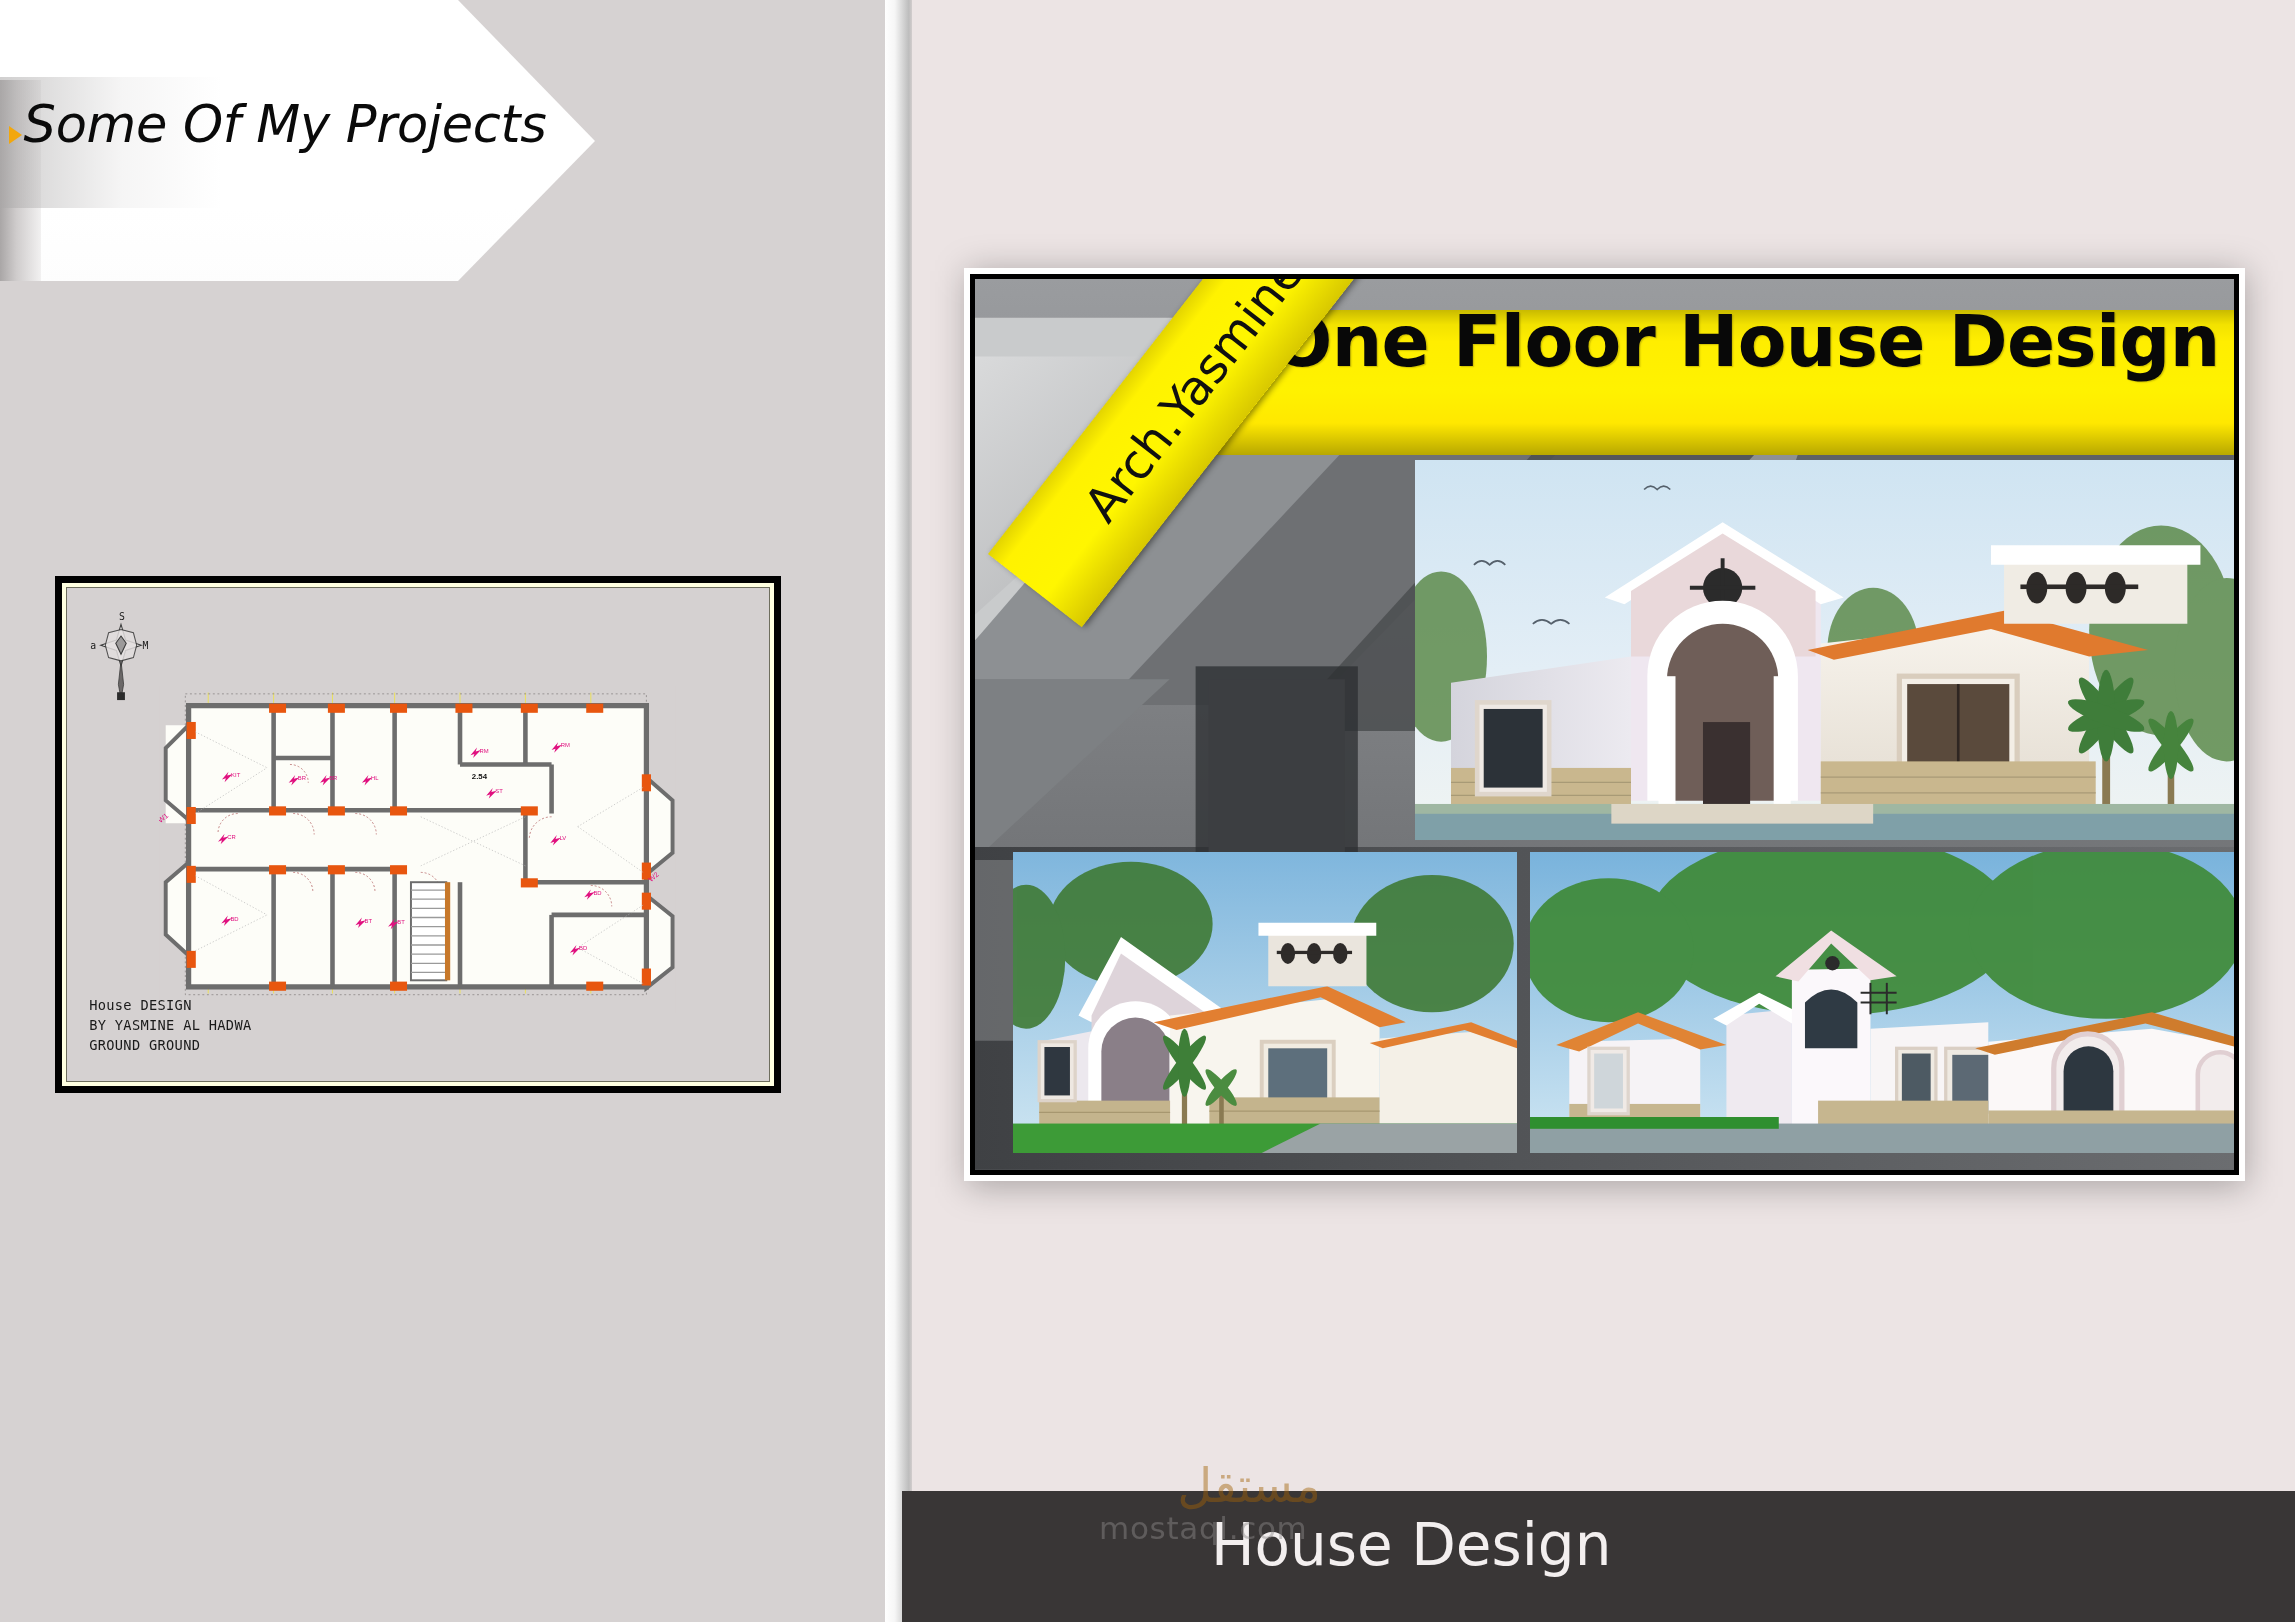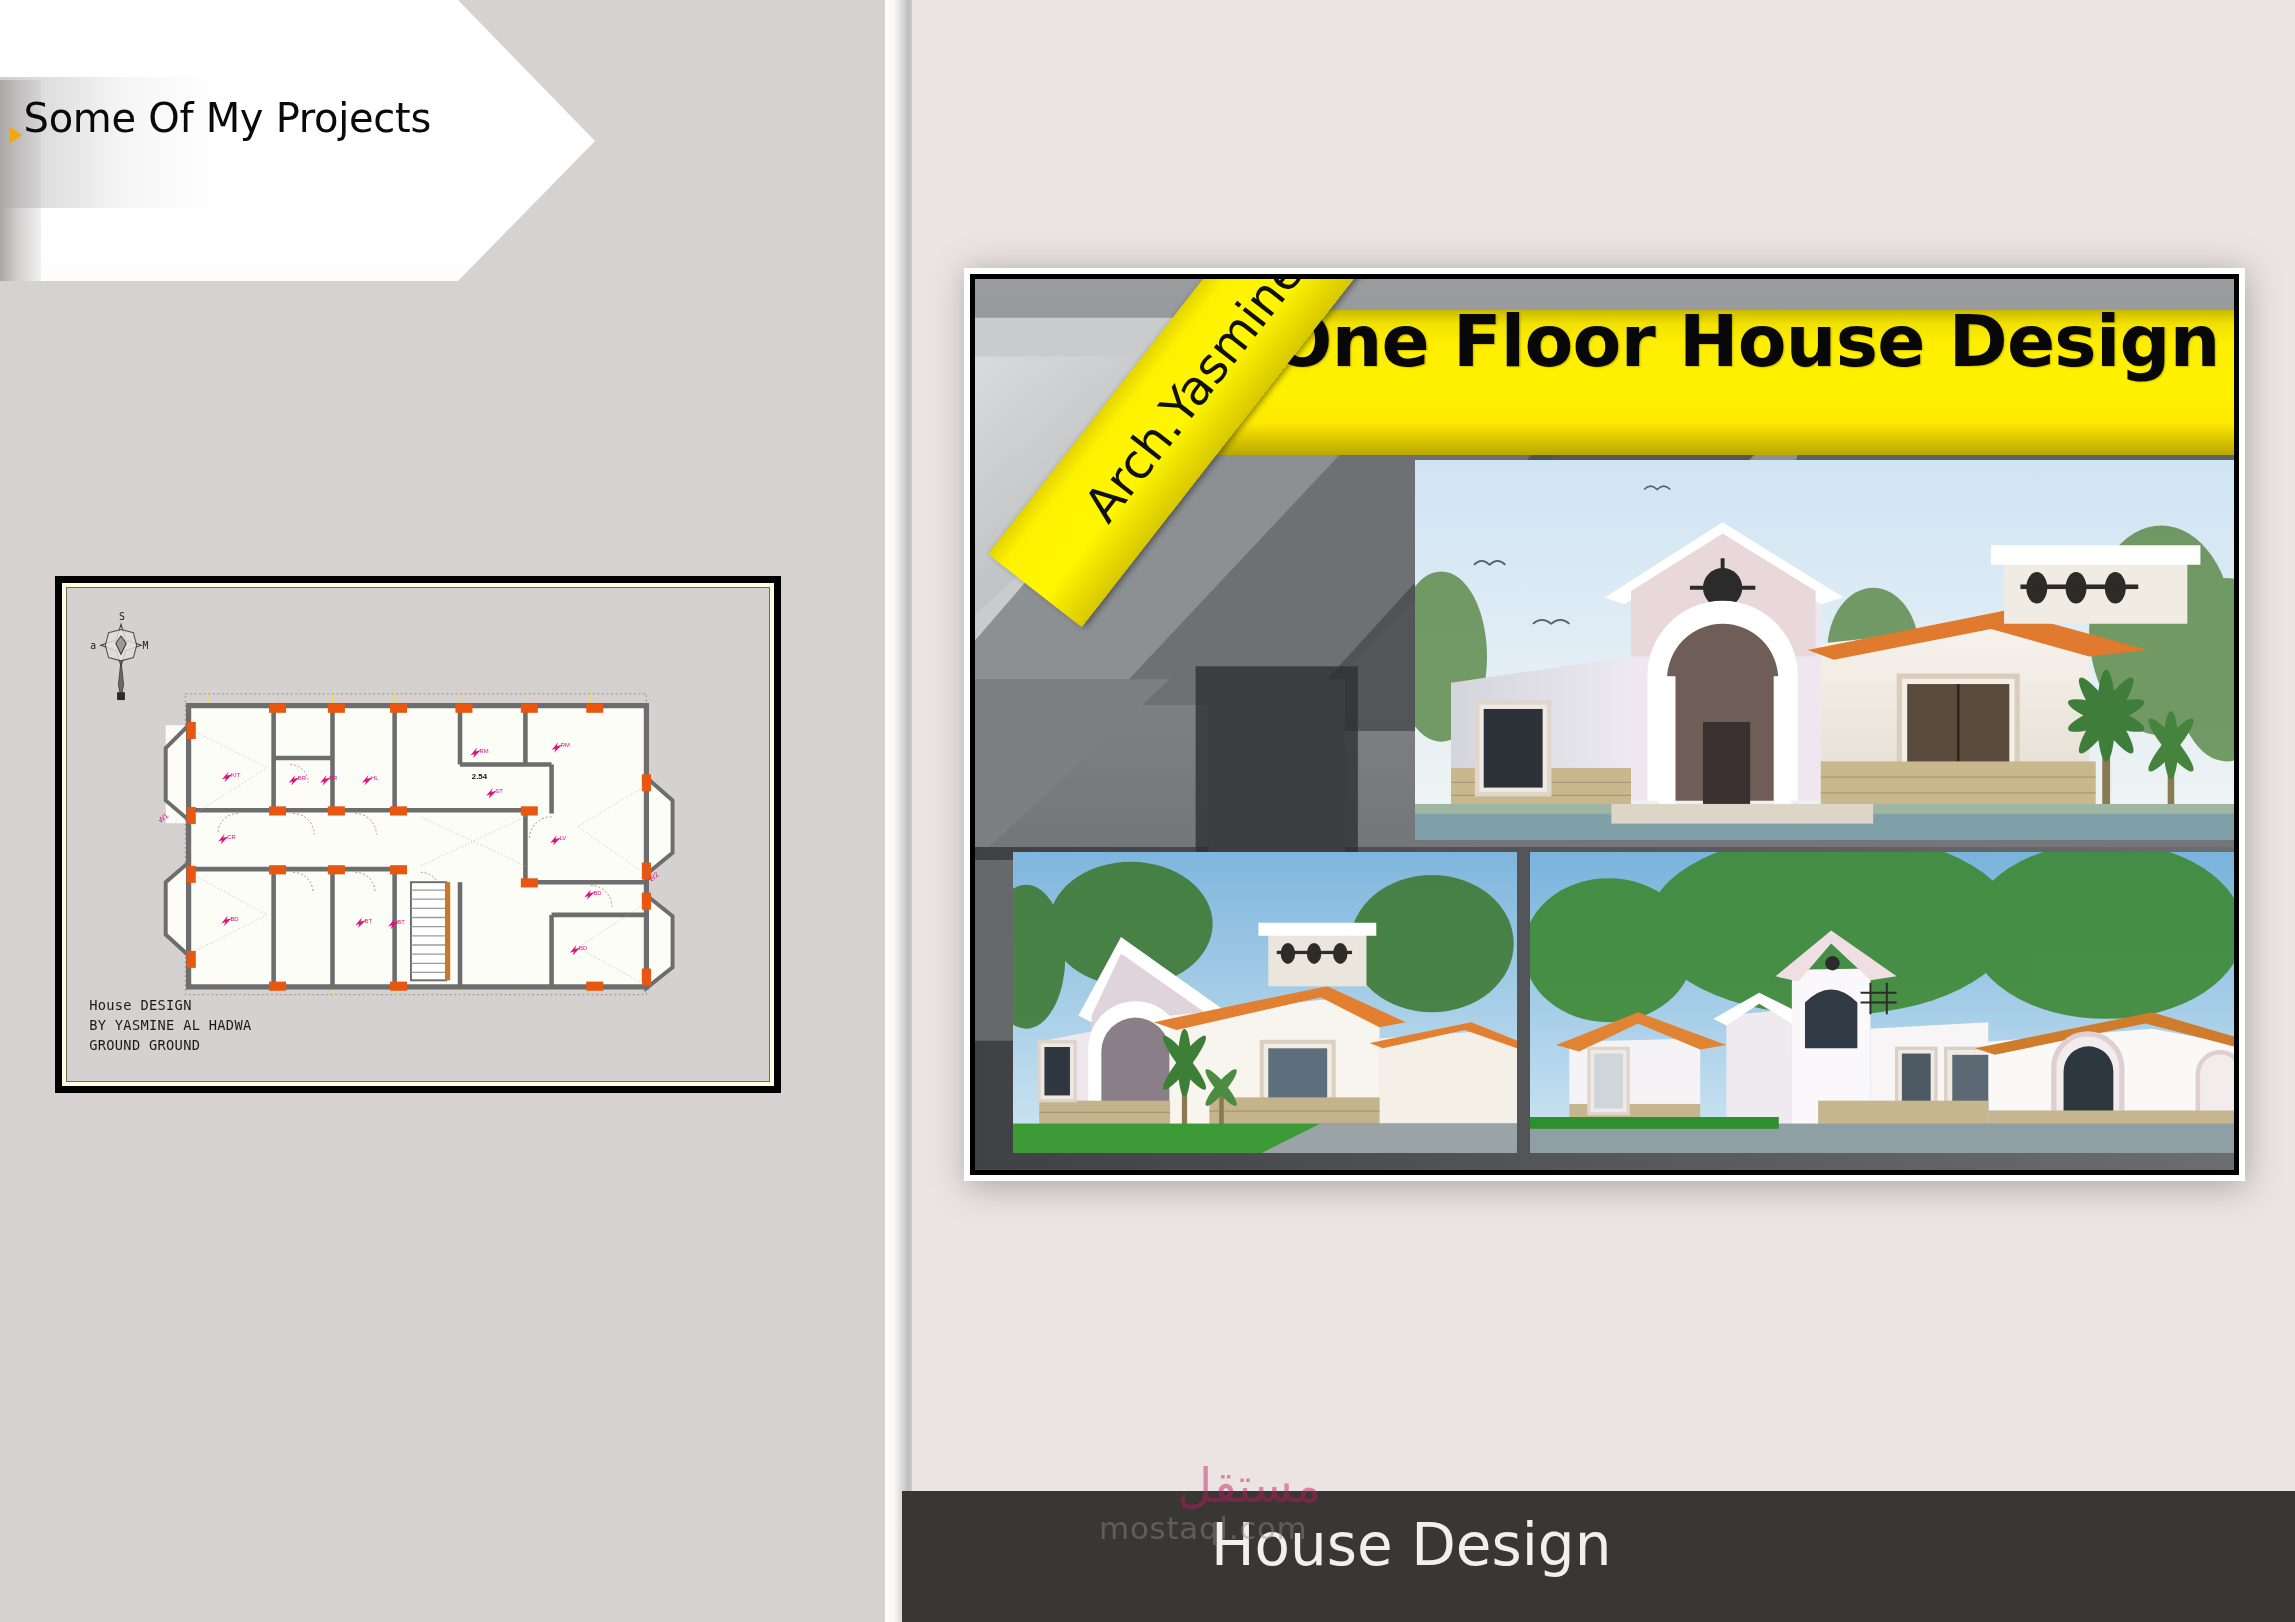--- a/index.html
+++ b/index.html
@@ -47,9 +47,10 @@
   }
   .title-text {
     position: absolute; left: 23.6px; top: 95px;
-    font-size: 40px; font-weight: 400; color: #0a0a0a;
+    font-size: 51px; font-weight: 400; color: #0a0a0a;
     letter-spacing: -0.3px; white-space: nowrap;
     font-family: "DejaVu Sans", sans-serif;
+    font-style: italic;
   }
 
   

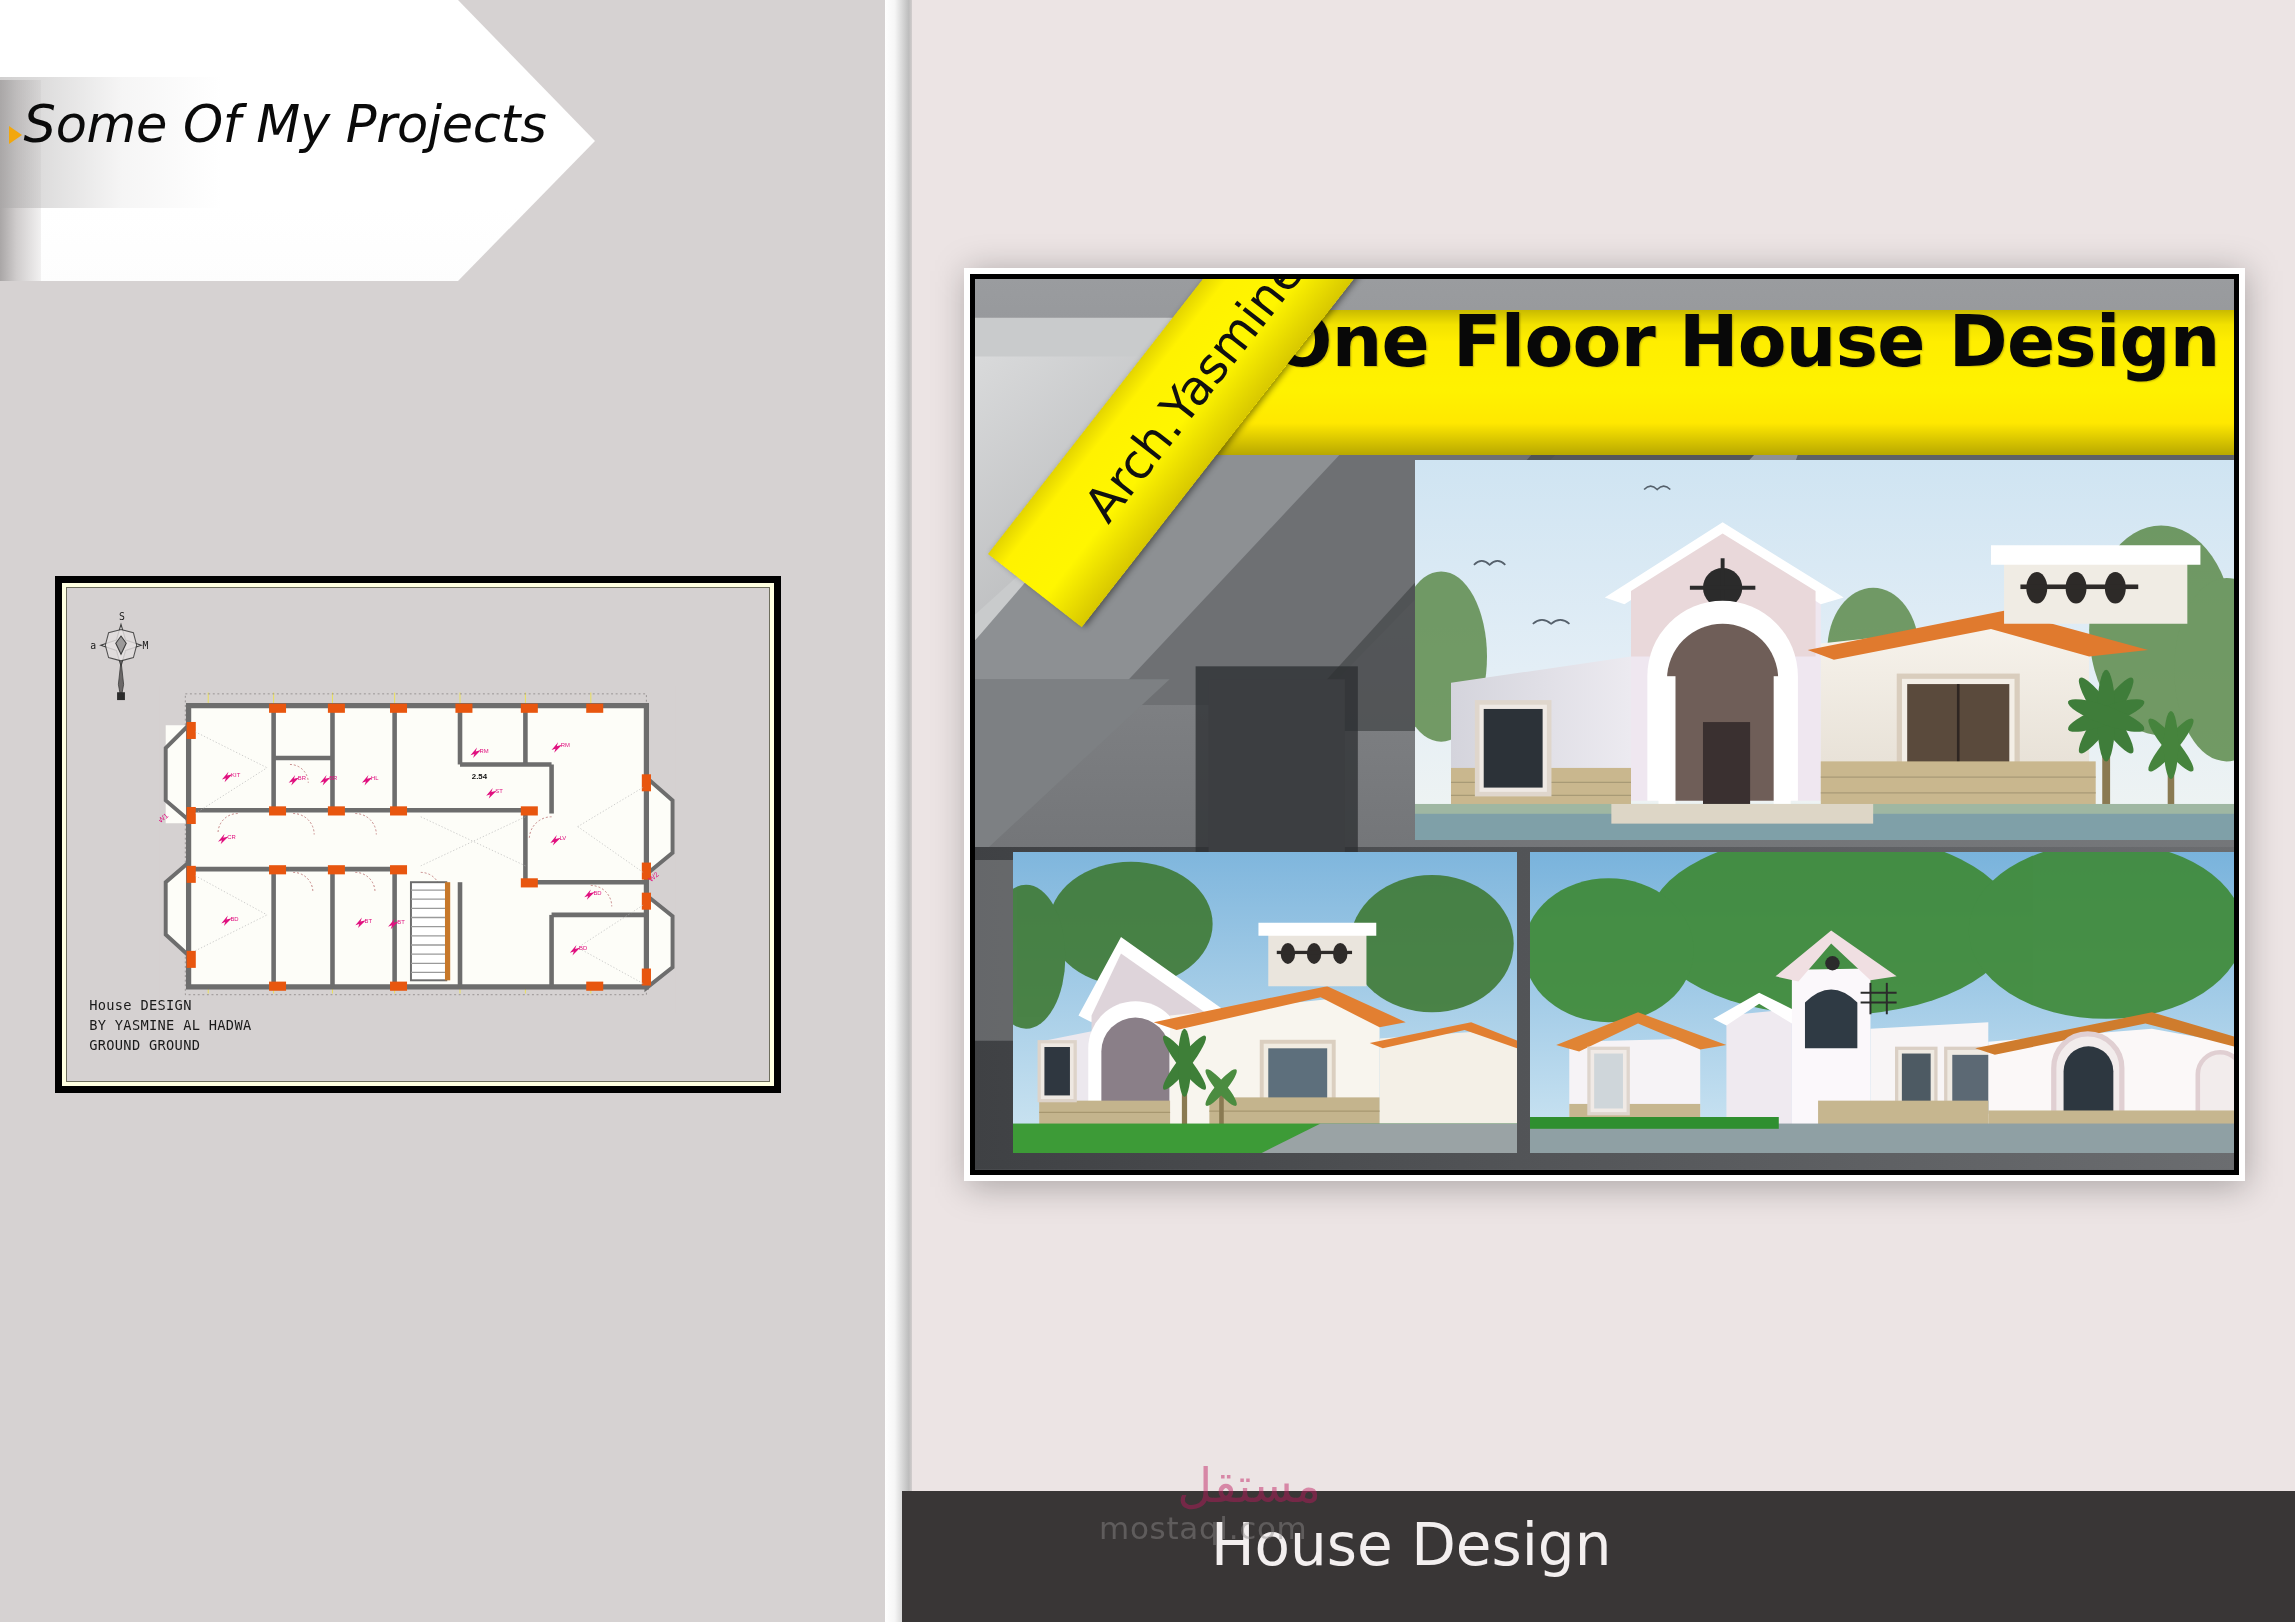--- a/index.html
+++ b/index.html
@@ -152,7 +152,7 @@
     opacity: 0.45;
   }
   .wm-ar {
-    font-size: 48px; color: #be185d; font-family: "DejaVu Sans", sans-serif;
+    font-size: 48px; color: #a16207; font-family: "DejaVu Sans", sans-serif;
     line-height: 1; letter-spacing: 0.7px; direction: rtl;
   }
   .wm-url {

